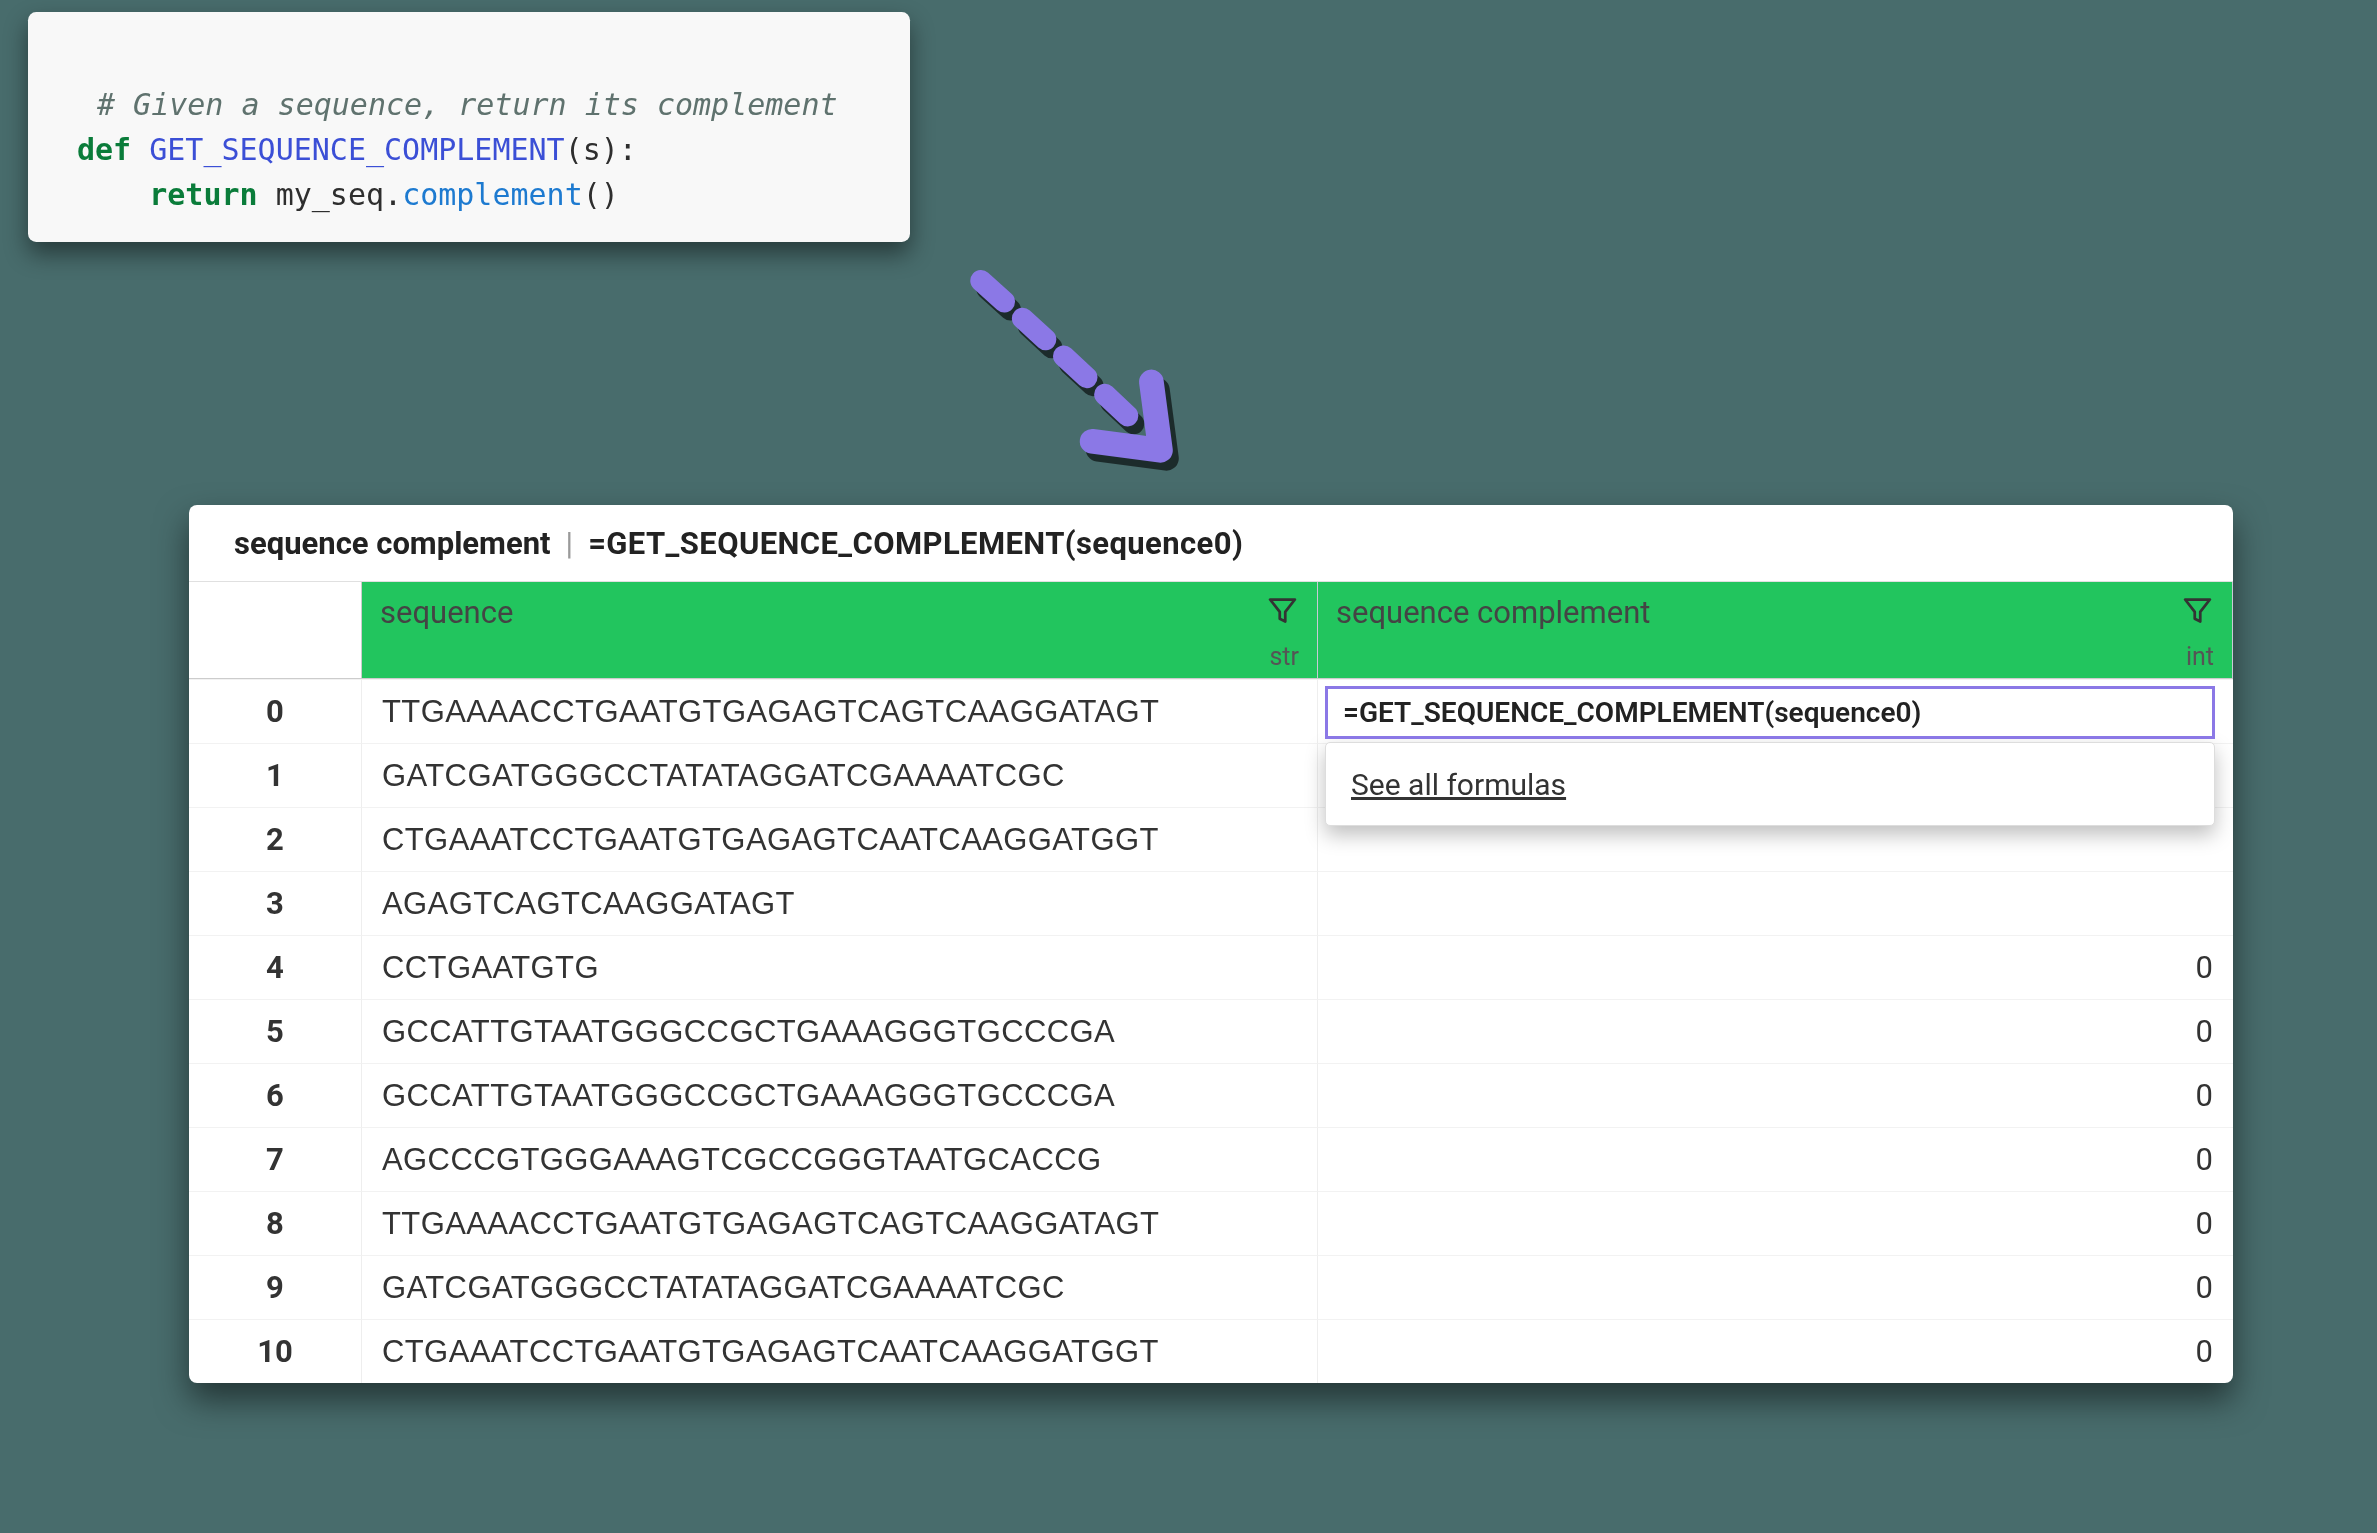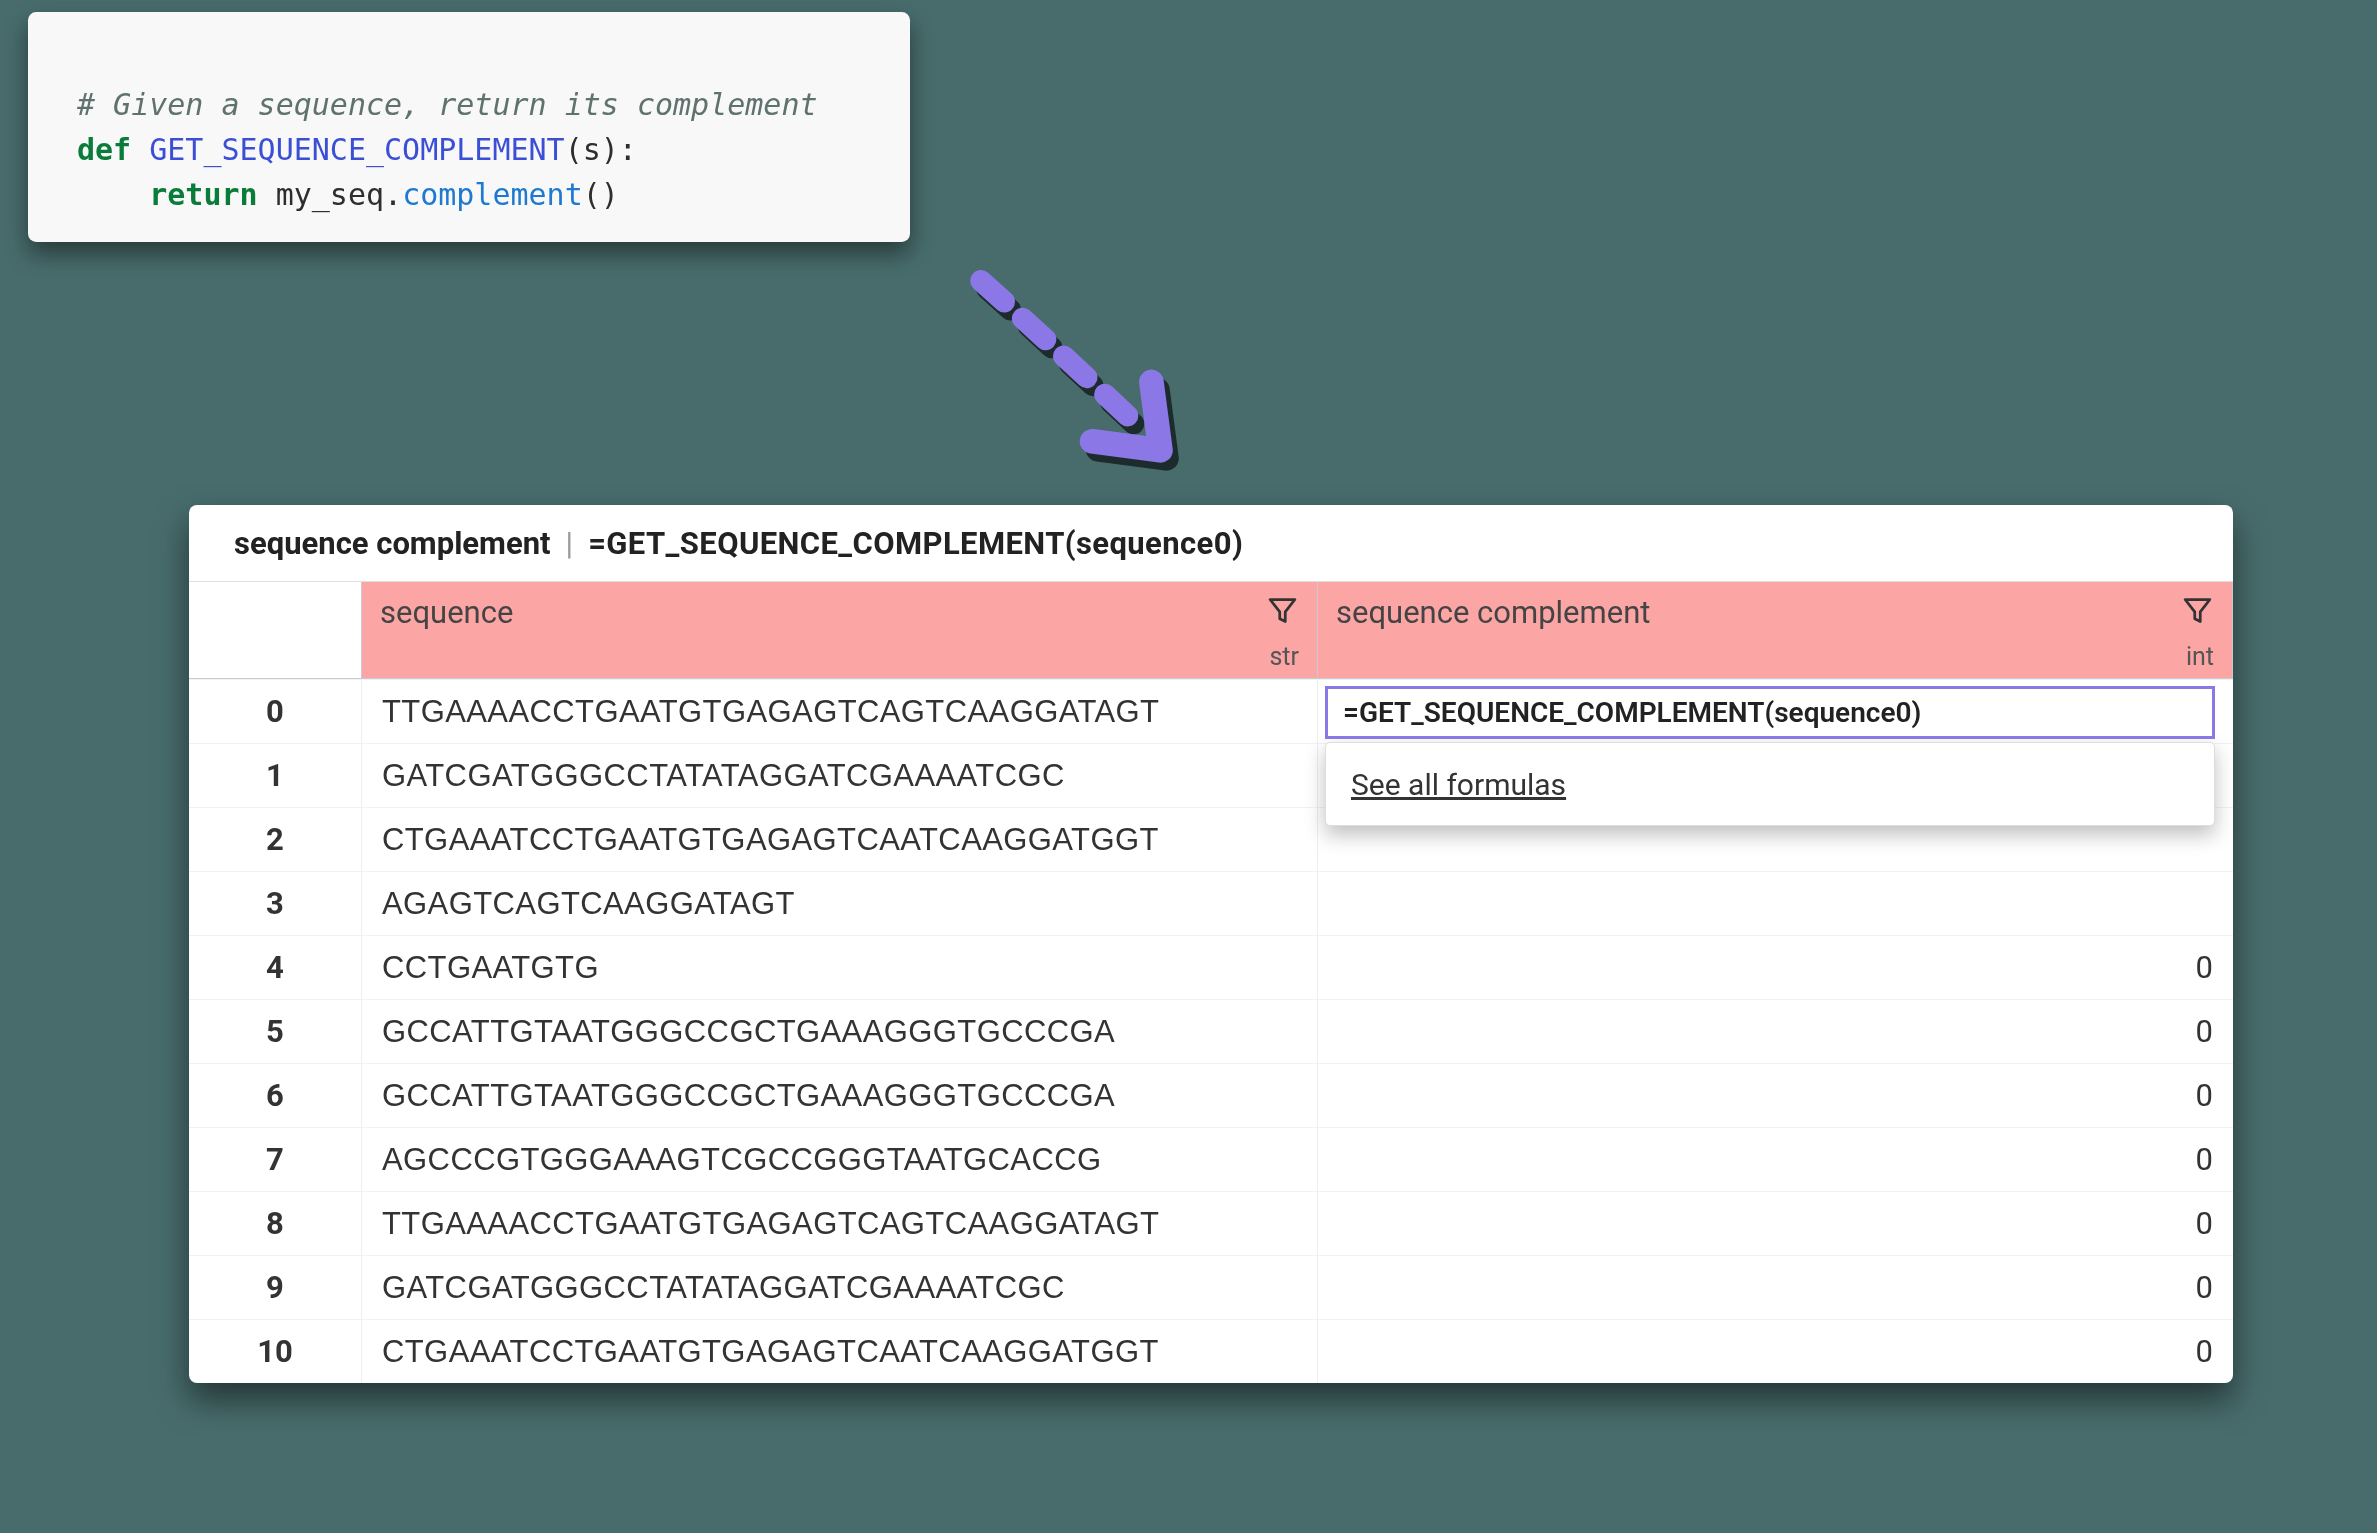--- a/index.html
+++ b/index.html
@@ -30,7 +30,7 @@
     .tok-dark   { color: #2e2e2e; }
     .tok-blue   { color: #3b4fd6; }
     .tok-cyan   { color: #1d7ad0; }
-    .comment    { color: #5f726e; font-style: italic; }
+    .comment    { color: #5f726e; font-style: italic; margin-left: 20px; }
     .code-line { white-space: pre; }
 
     

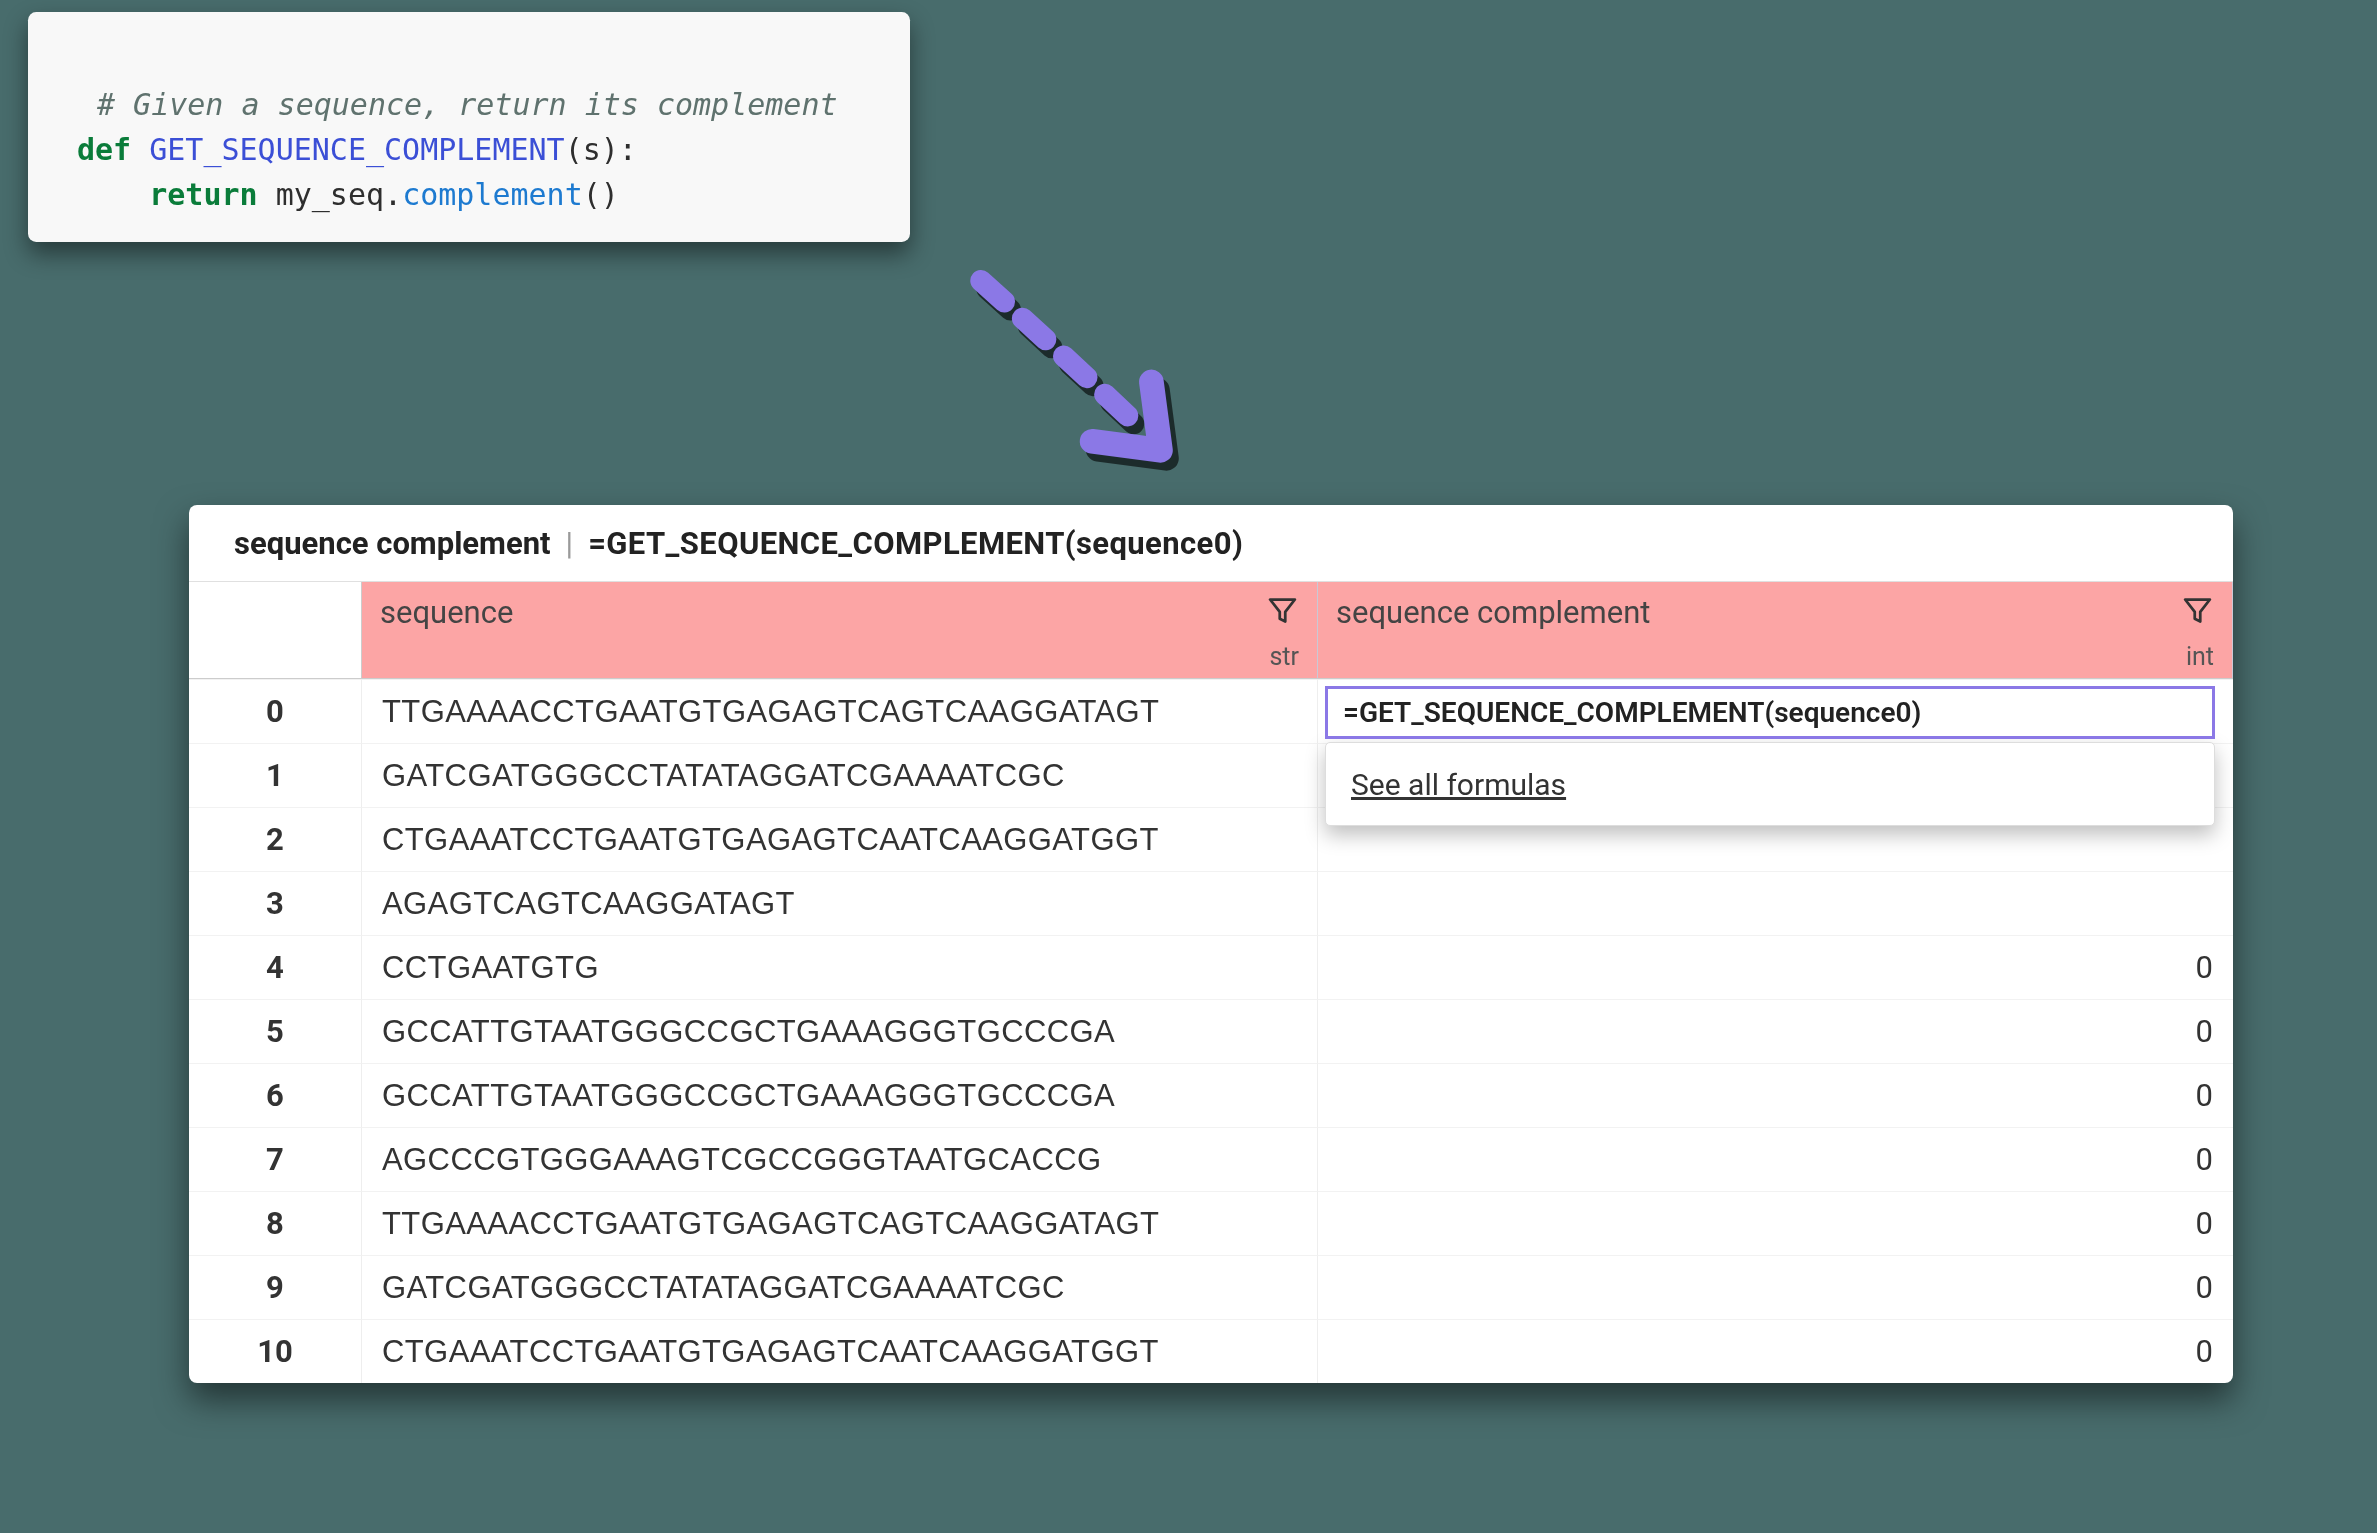--- a/index.html
+++ b/index.html
@@ -80,7 +80,7 @@
       border-right: 1.6px solid #ccc;
     }
     .colhead {
-      background: #fca5a5;
+      background: #22c55e;
       padding: 11.5px 18px 6.6px 18px;
       position: relative;
       height: 96px;

